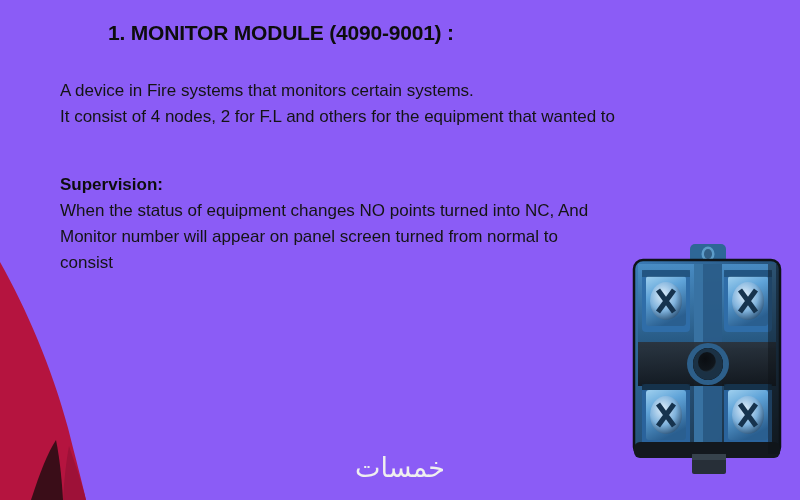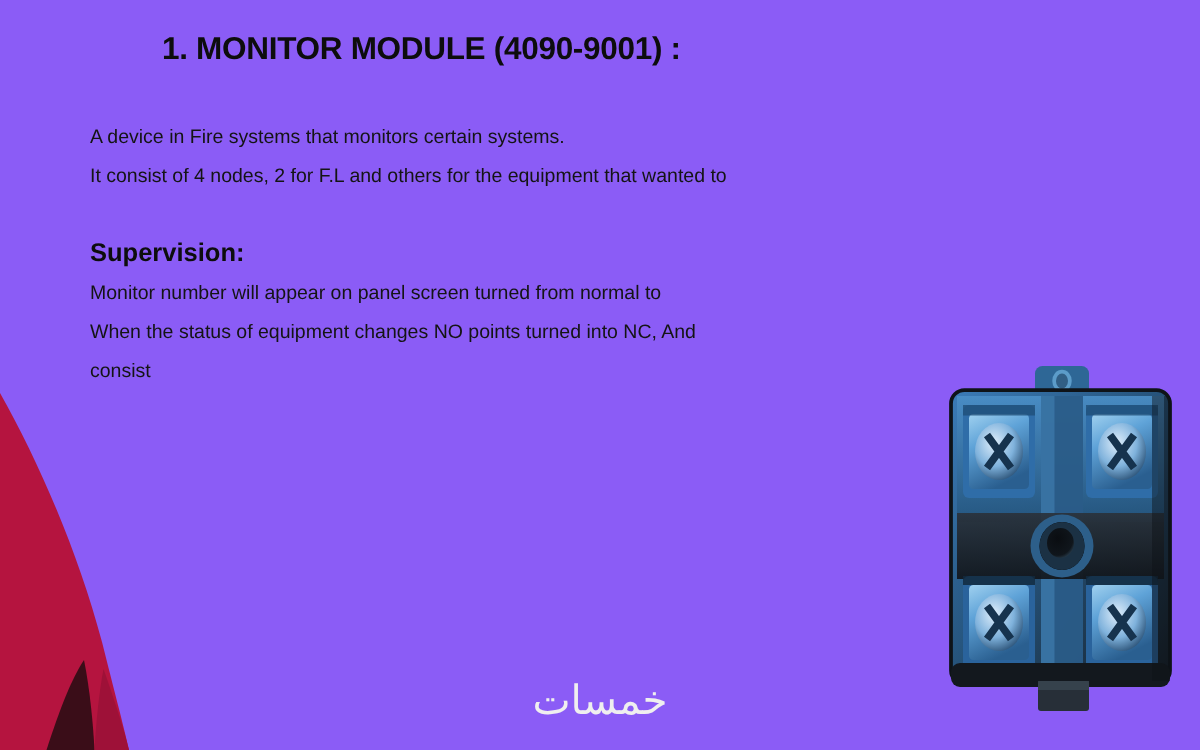--- a/index.html
+++ b/index.html
@@ -52,7 +52,7 @@
     width: 580px;
   }
   .para {
-    font-size: 13px;
+    font-size: 17px;
     color: #141414;
     line-height: 26px;
     margin: 0;

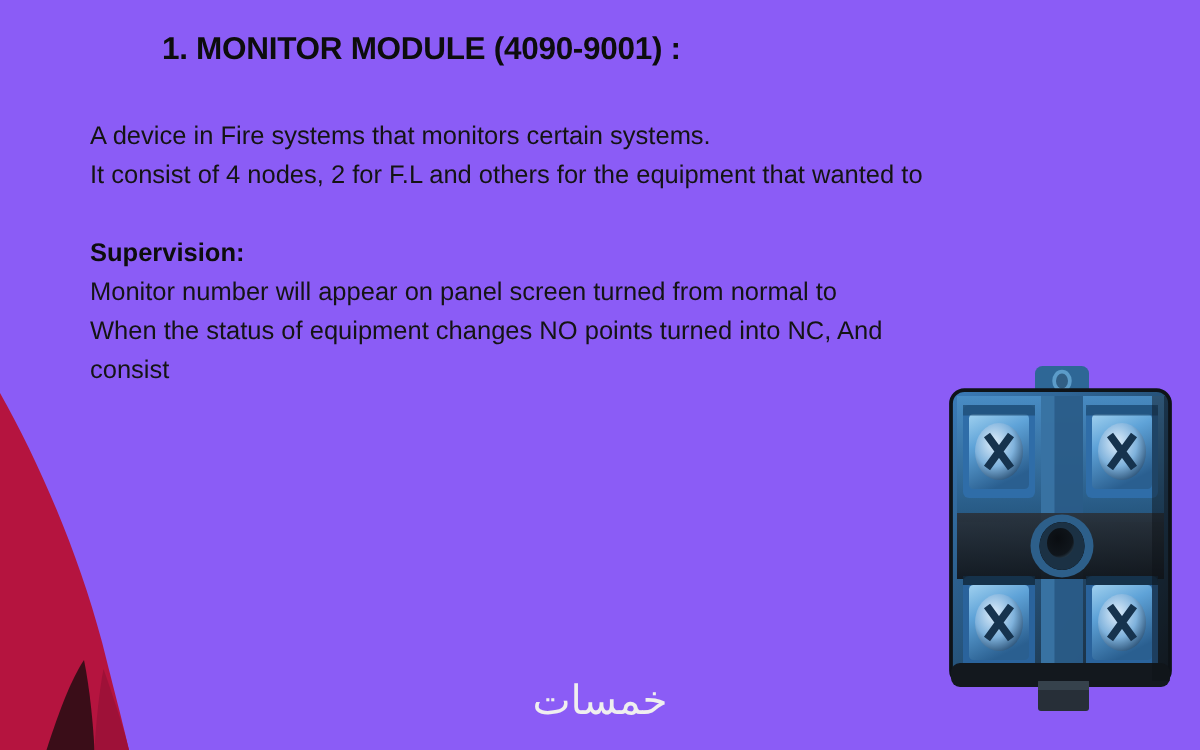--- a/index.html
+++ b/index.html
@@ -67,6 +67,7 @@
     color: #0d0d0d;
     line-height: 26px;
     display: block;
+    margin-top: 16px;
   }
 
   

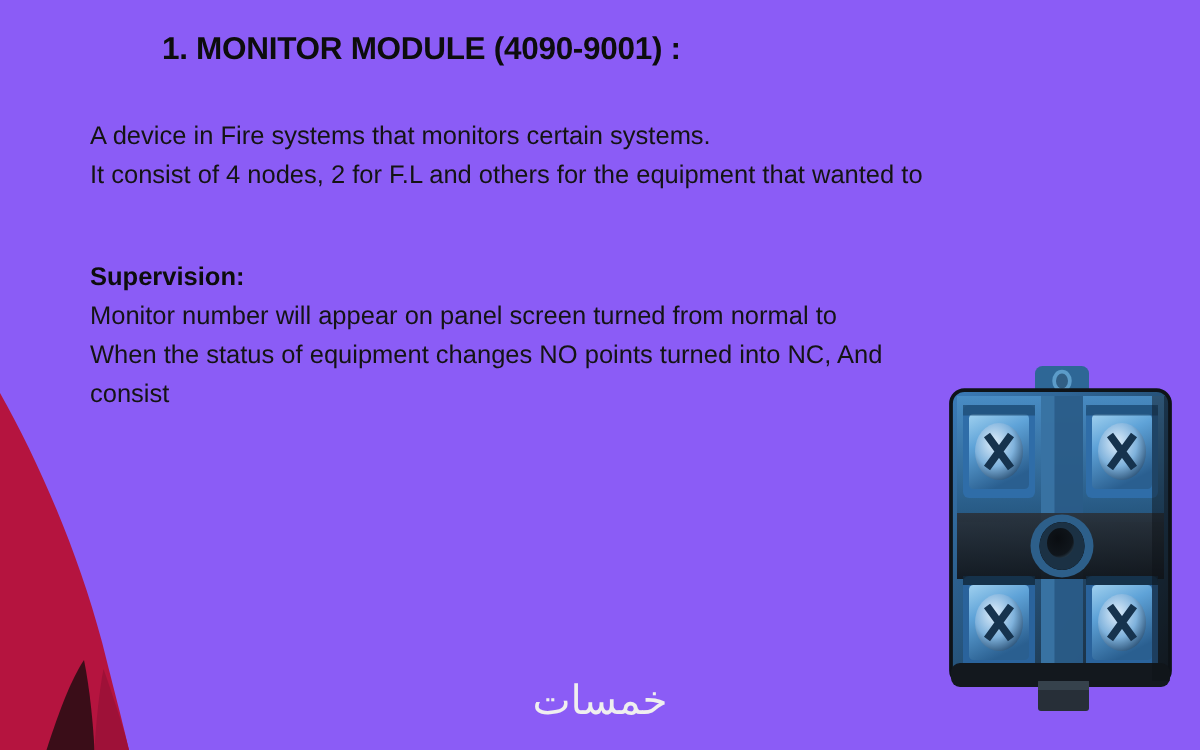--- a/index.html
+++ b/index.html
@@ -119,8 +119,8 @@
     <div>
       <span class="sec-head">Supervision:</span>
       <p class="para">
+        <span class="para-line">When the status of equipment changes NO points turned into NC, And</span>
         <span class="para-line">Monitor number will appear on panel screen turned from normal to</span>
-        <span class="para-line">When the status of equipment changes NO points turned into NC, And</span>
         <span class="para-line">consist</span>
       </p>
     </div>

